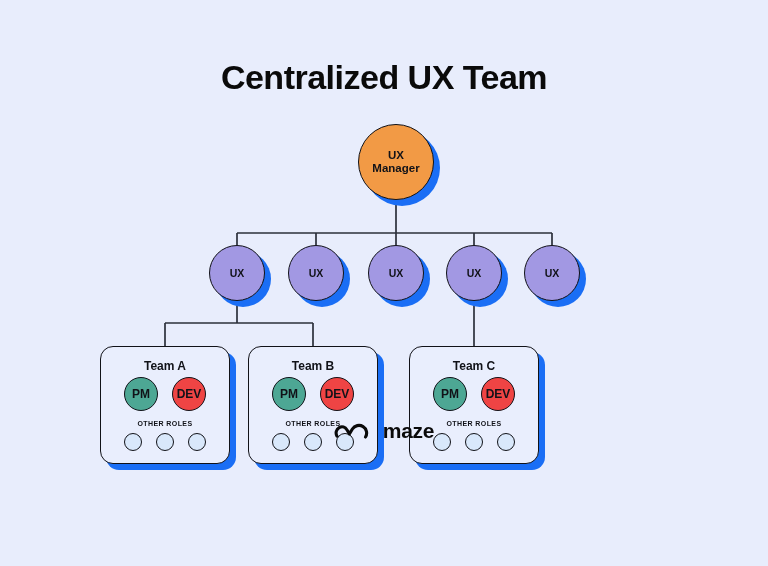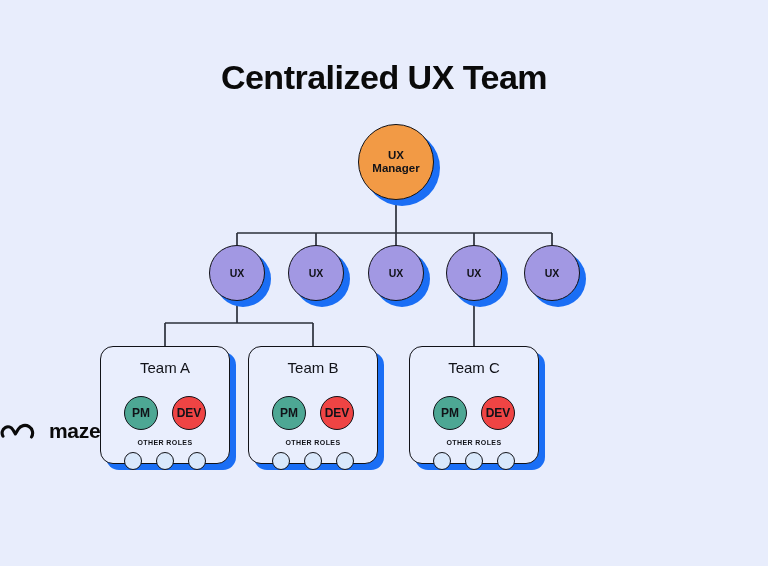--- a/index.html
+++ b/index.html
@@ -93,10 +93,10 @@
     padding-top: 12px;
   }
   .team-name {
-    font-size: 15px;
-    font-weight: normal;
-    color: #111218;
-    margin-bottom: 20px;
+    font-size: 12px;
+    font-weight: bold;
+    color: #111218;
+    margin-bottom: 4px;
   }
   .role-row {
     display: flex;

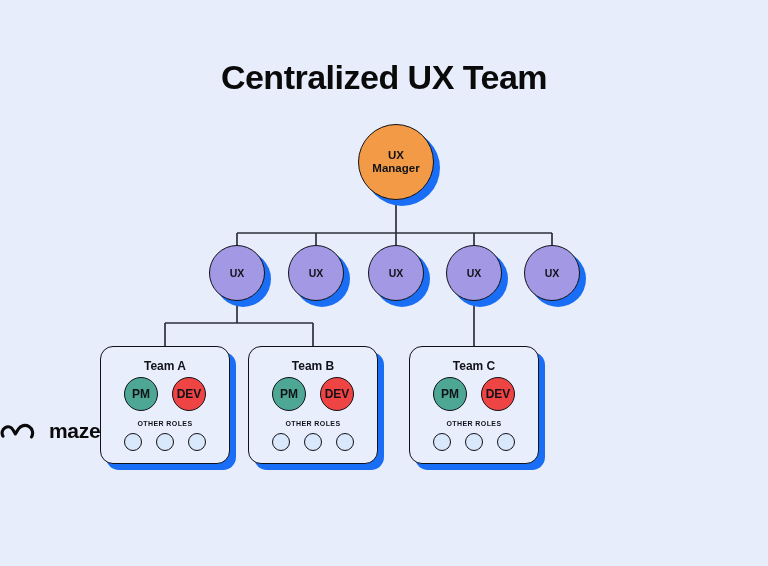--- a/index.html
+++ b/index.html
@@ -151,7 +151,7 @@
     width: 768px;
     display: flex;
     align-items: center;
-    justify-content: flex-start;
+    justify-content: center;
     gap: 9px;
   }
   .logo-text {

